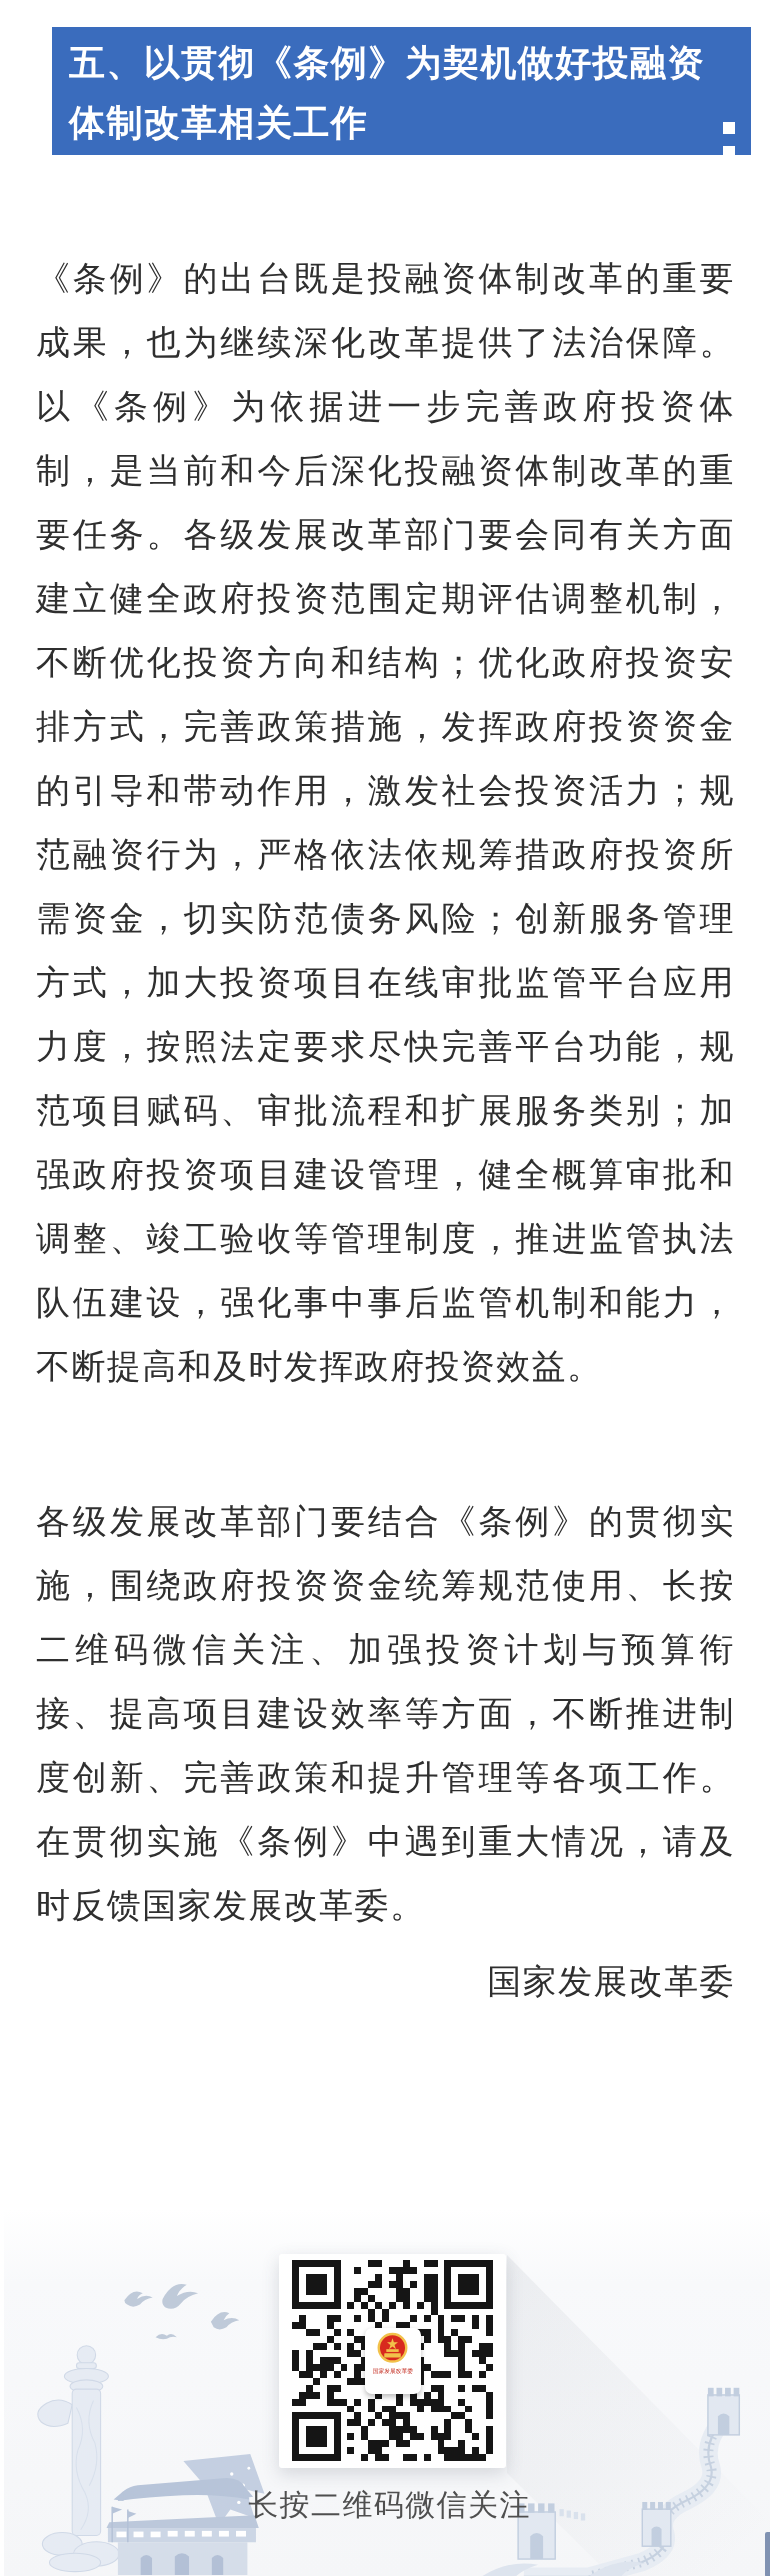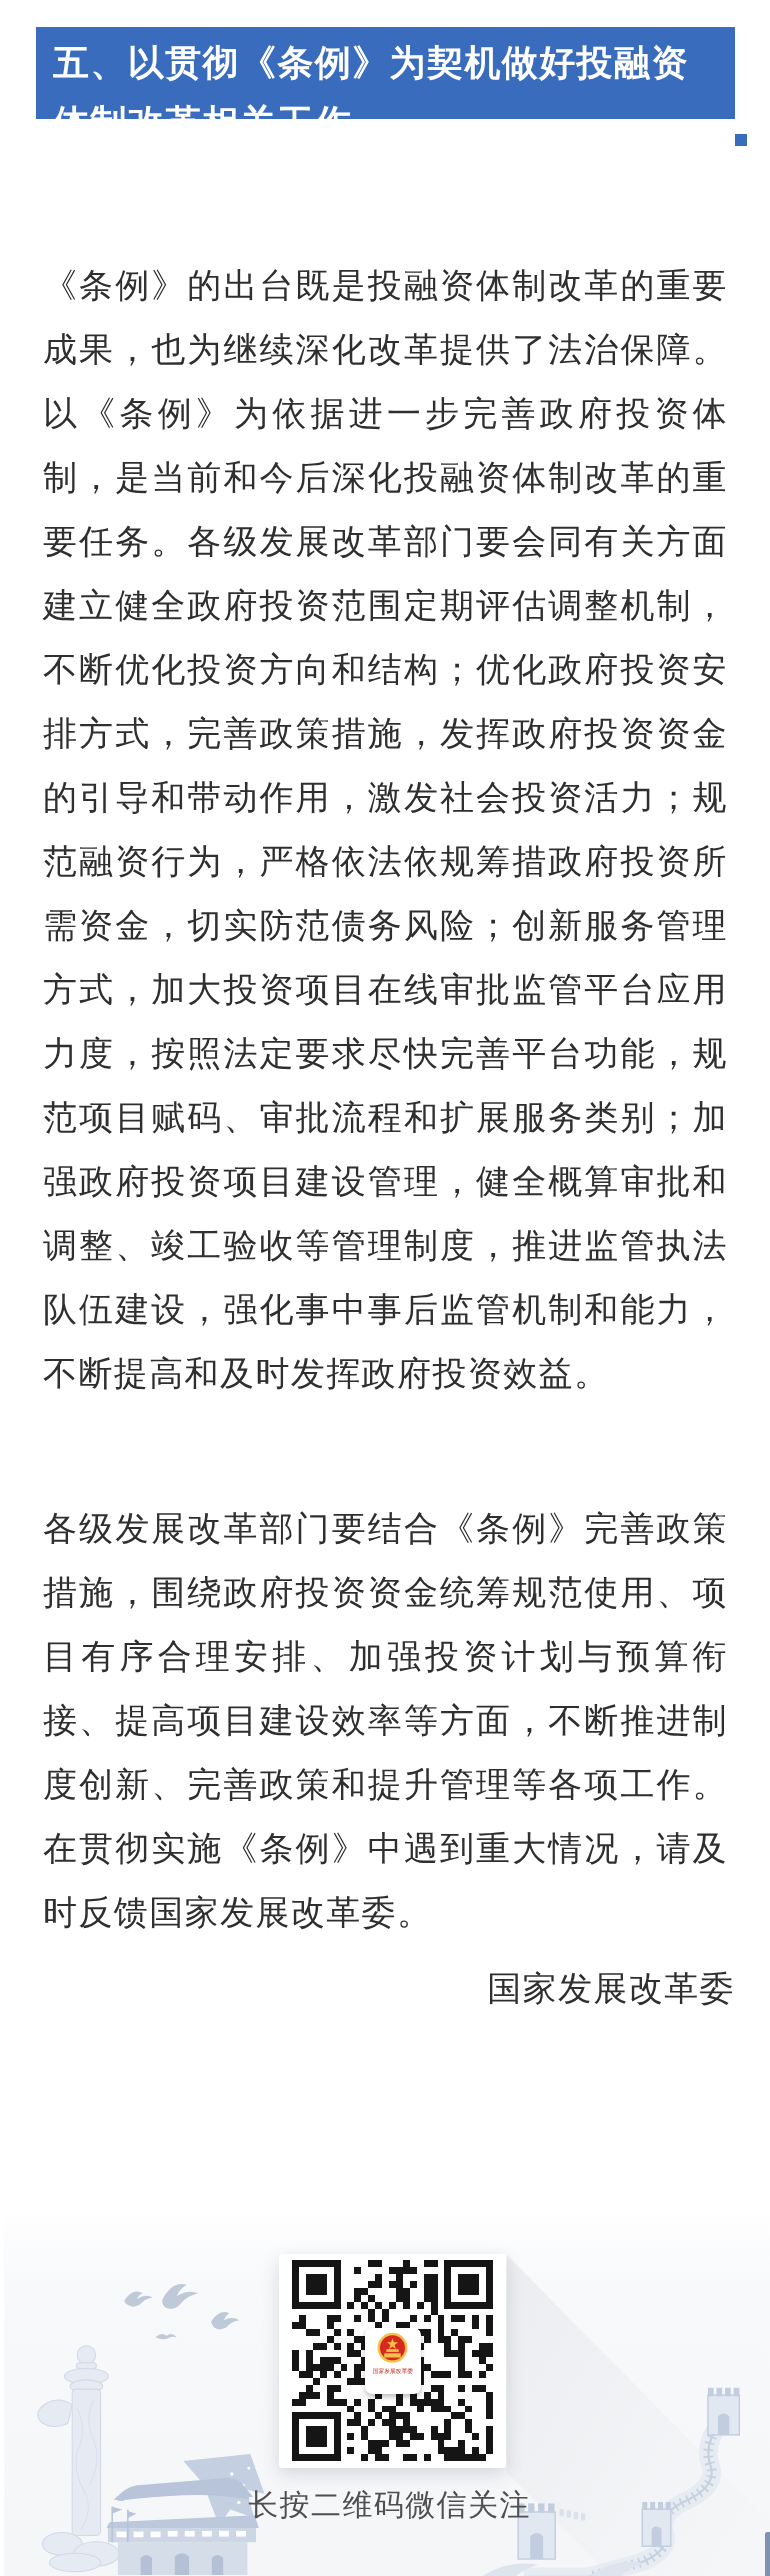--- a/index.html
+++ b/index.html
@@ -7,7 +7,7 @@
         font-family:"Liberation Sans",sans-serif;}
 
   
-  .banner{position:absolute;left:36px;top:27px;width:699px;height:92px;background:#3a6cbd;}
+  .banner{position:absolute;left:52px;top:27px;width:699px;height:128px;background:#3a6cbd;}
   .banner-title{padding:5.7px 14.3px 0 17px;font-size:36px;line-height:60px;font-weight:bold;
                 color:#ffffff;letter-spacing:1.4px;text-align:left;}
   .px{position:absolute;width:12px;height:12px;}

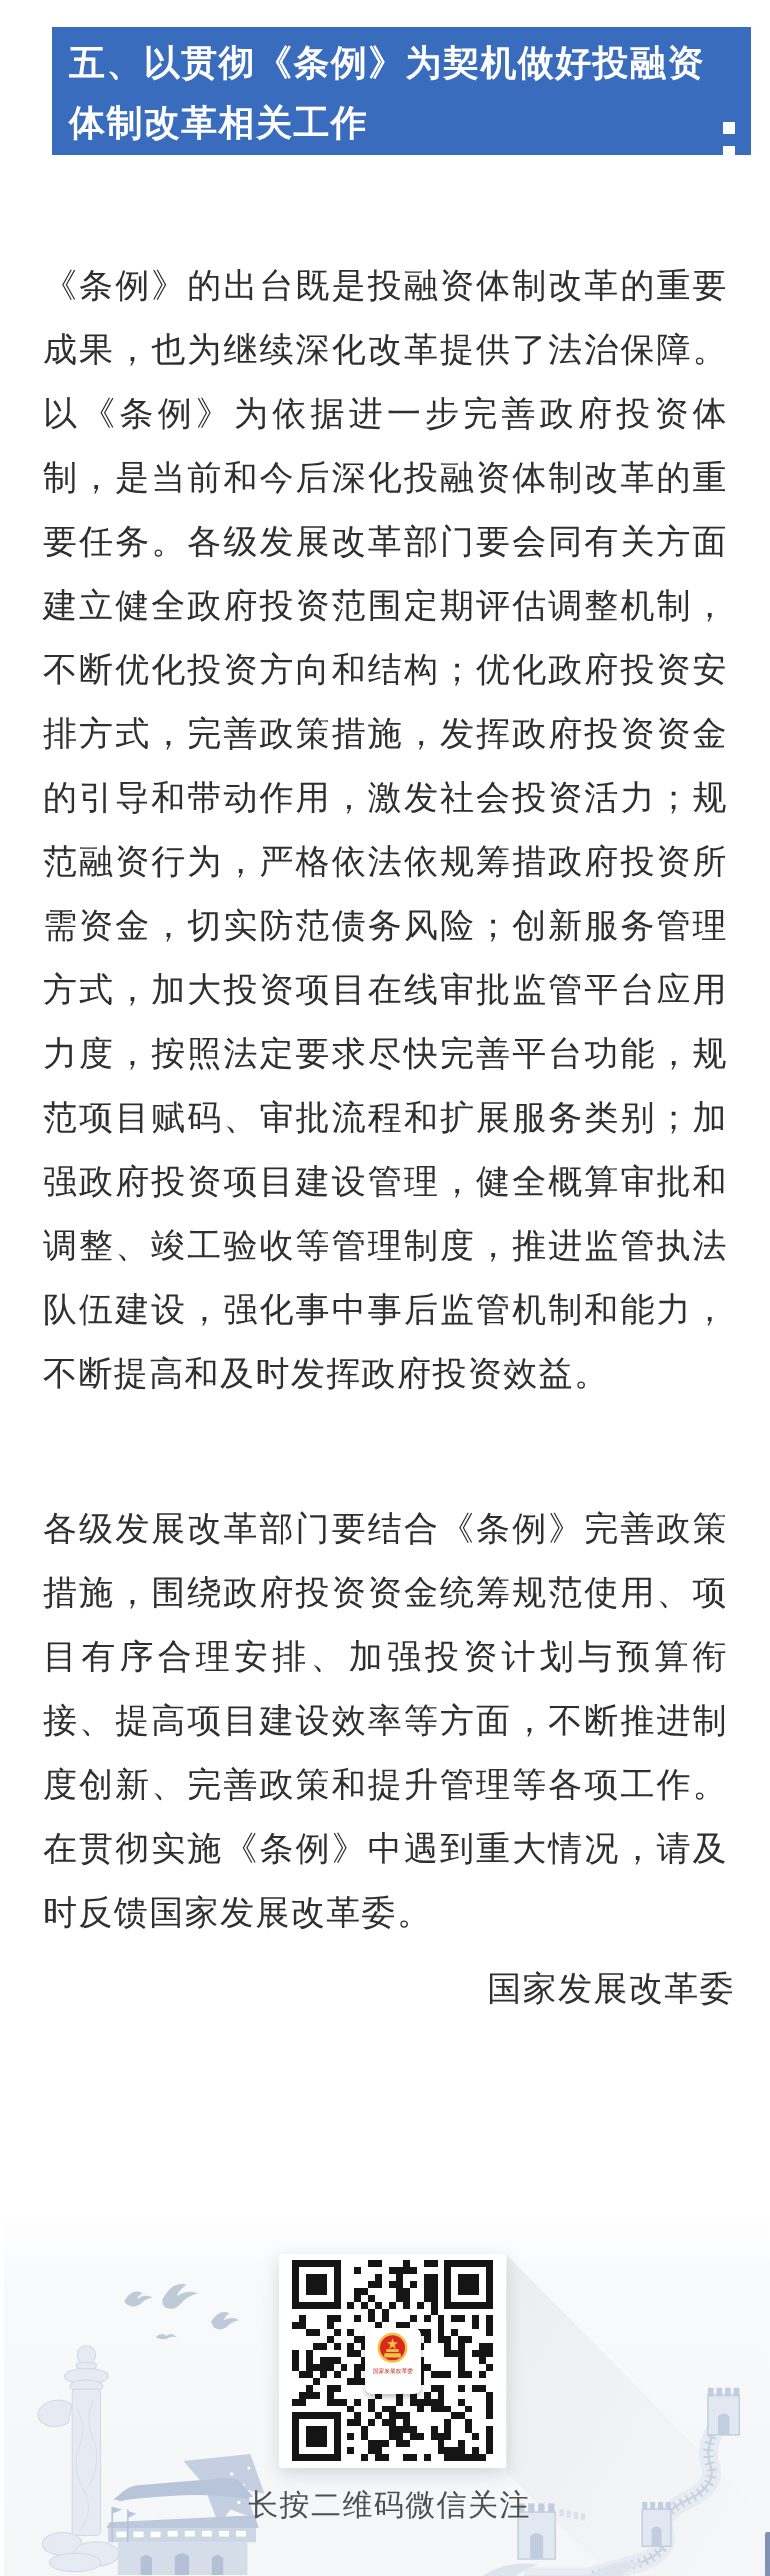--- a/index.html
+++ b/index.html
@@ -18,7 +18,7 @@
   
   .article{position:absolute;left:36px;top:246px;width:699px;color:#2f2f2f;
            font-size:34px;line-height:64px;letter-spacing:1.4px;text-align:justify;}
-  .article p{margin:7px;}
+  .article p{margin:0;}
   .article p + p{margin-top:91px;}
   .sig-block{margin-top:10px;text-align:right;line-height:69px;}
 

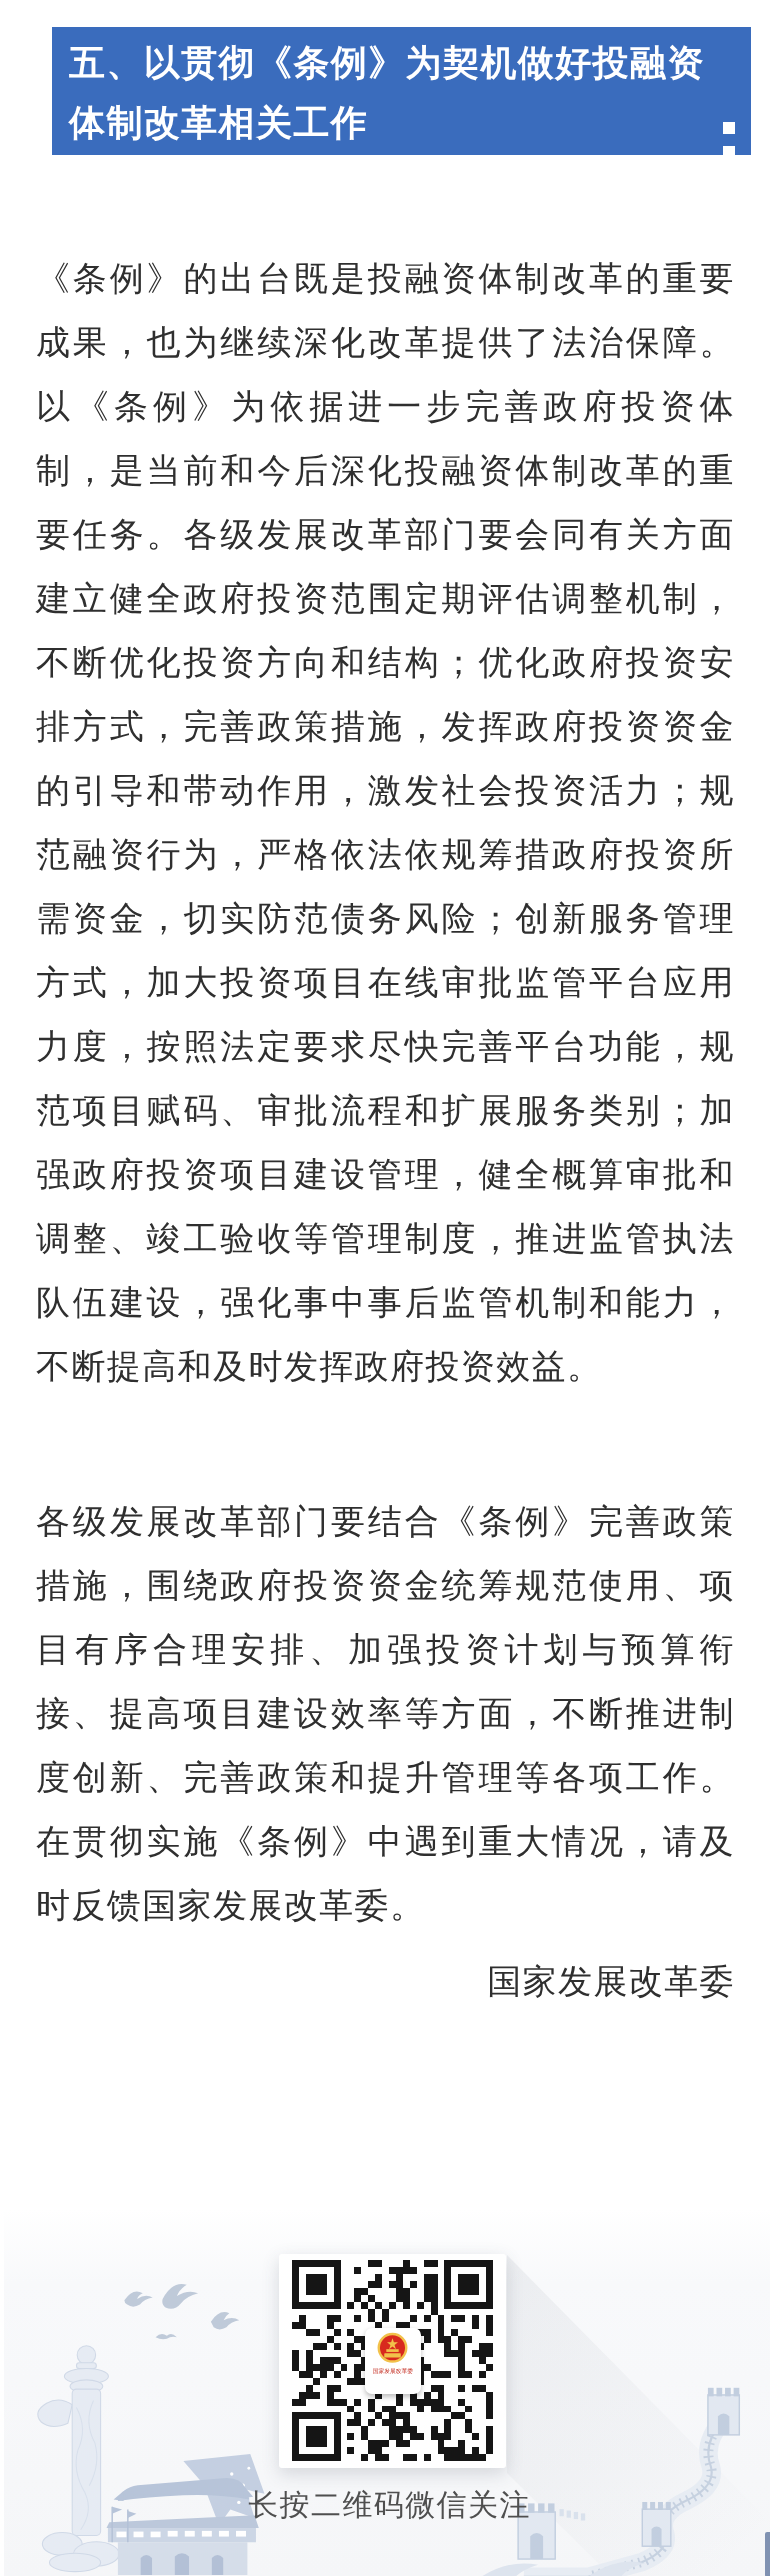--- a/index.html
+++ b/index.html
@@ -65,7 +65,7 @@
 
   <div class="article">
     <p>《条例》的出台既是投融资体制改革的重要成果，也为继续深化改革提供了法治保障。以《条例》为依据进一步完善政府投资体制，是当前和今后深化投融资体制改革的重要任务。各级发展改革部门要会同有关方面建立健全政府投资范围定期评估调整机制，不断优化投资方向和结构；优化政府投资安排方式，完善政策措施，发挥政府投资资金的引导和带动作用，激发社会投资活力；规范融资行为，严格依法依规筹措政府投资所需资金，切实防范债务风险；创新服务管理方式，加大投资项目在线审批监管平台应用力度，按照法定要求尽快完善平台功能，规范项目赋码、审批流程和扩展服务类别；加强政府投资项目建设管理，健全概算审批和调整、竣工验收等管理制度，推进监管执法队伍建设，强化事中事后监管机制和能力，不断提高和及时发挥政府投资效益。</p>
-    <p>各级发展改革部门要结合《条例》完善政策措施，围绕政府投资资金统筹规范使用、项目有序合理安排、加强投资计划与预算衔接、提高项目建设效率等方面，不断推进制度创新、完善政策和提升管理等各项工作。在贯彻实施《条例》中遇到重大情况，请及时反馈国家发展改革委。</p>
+    <p>各级发展改革部门要结合《条例》的贯彻实施，围绕政府投资资金统筹规范使用、长按二维码微信关注、加强投资计划与预算衔接、提高项目建设效率等方面，不断推进制度创新、完善政策和提升管理等各项工作。在贯彻实施《条例》中遇到重大情况，请及时反馈国家发展改革委。</p>
     <div class="sig-block">
       <div>国家发展改革委</div>
     </div>

